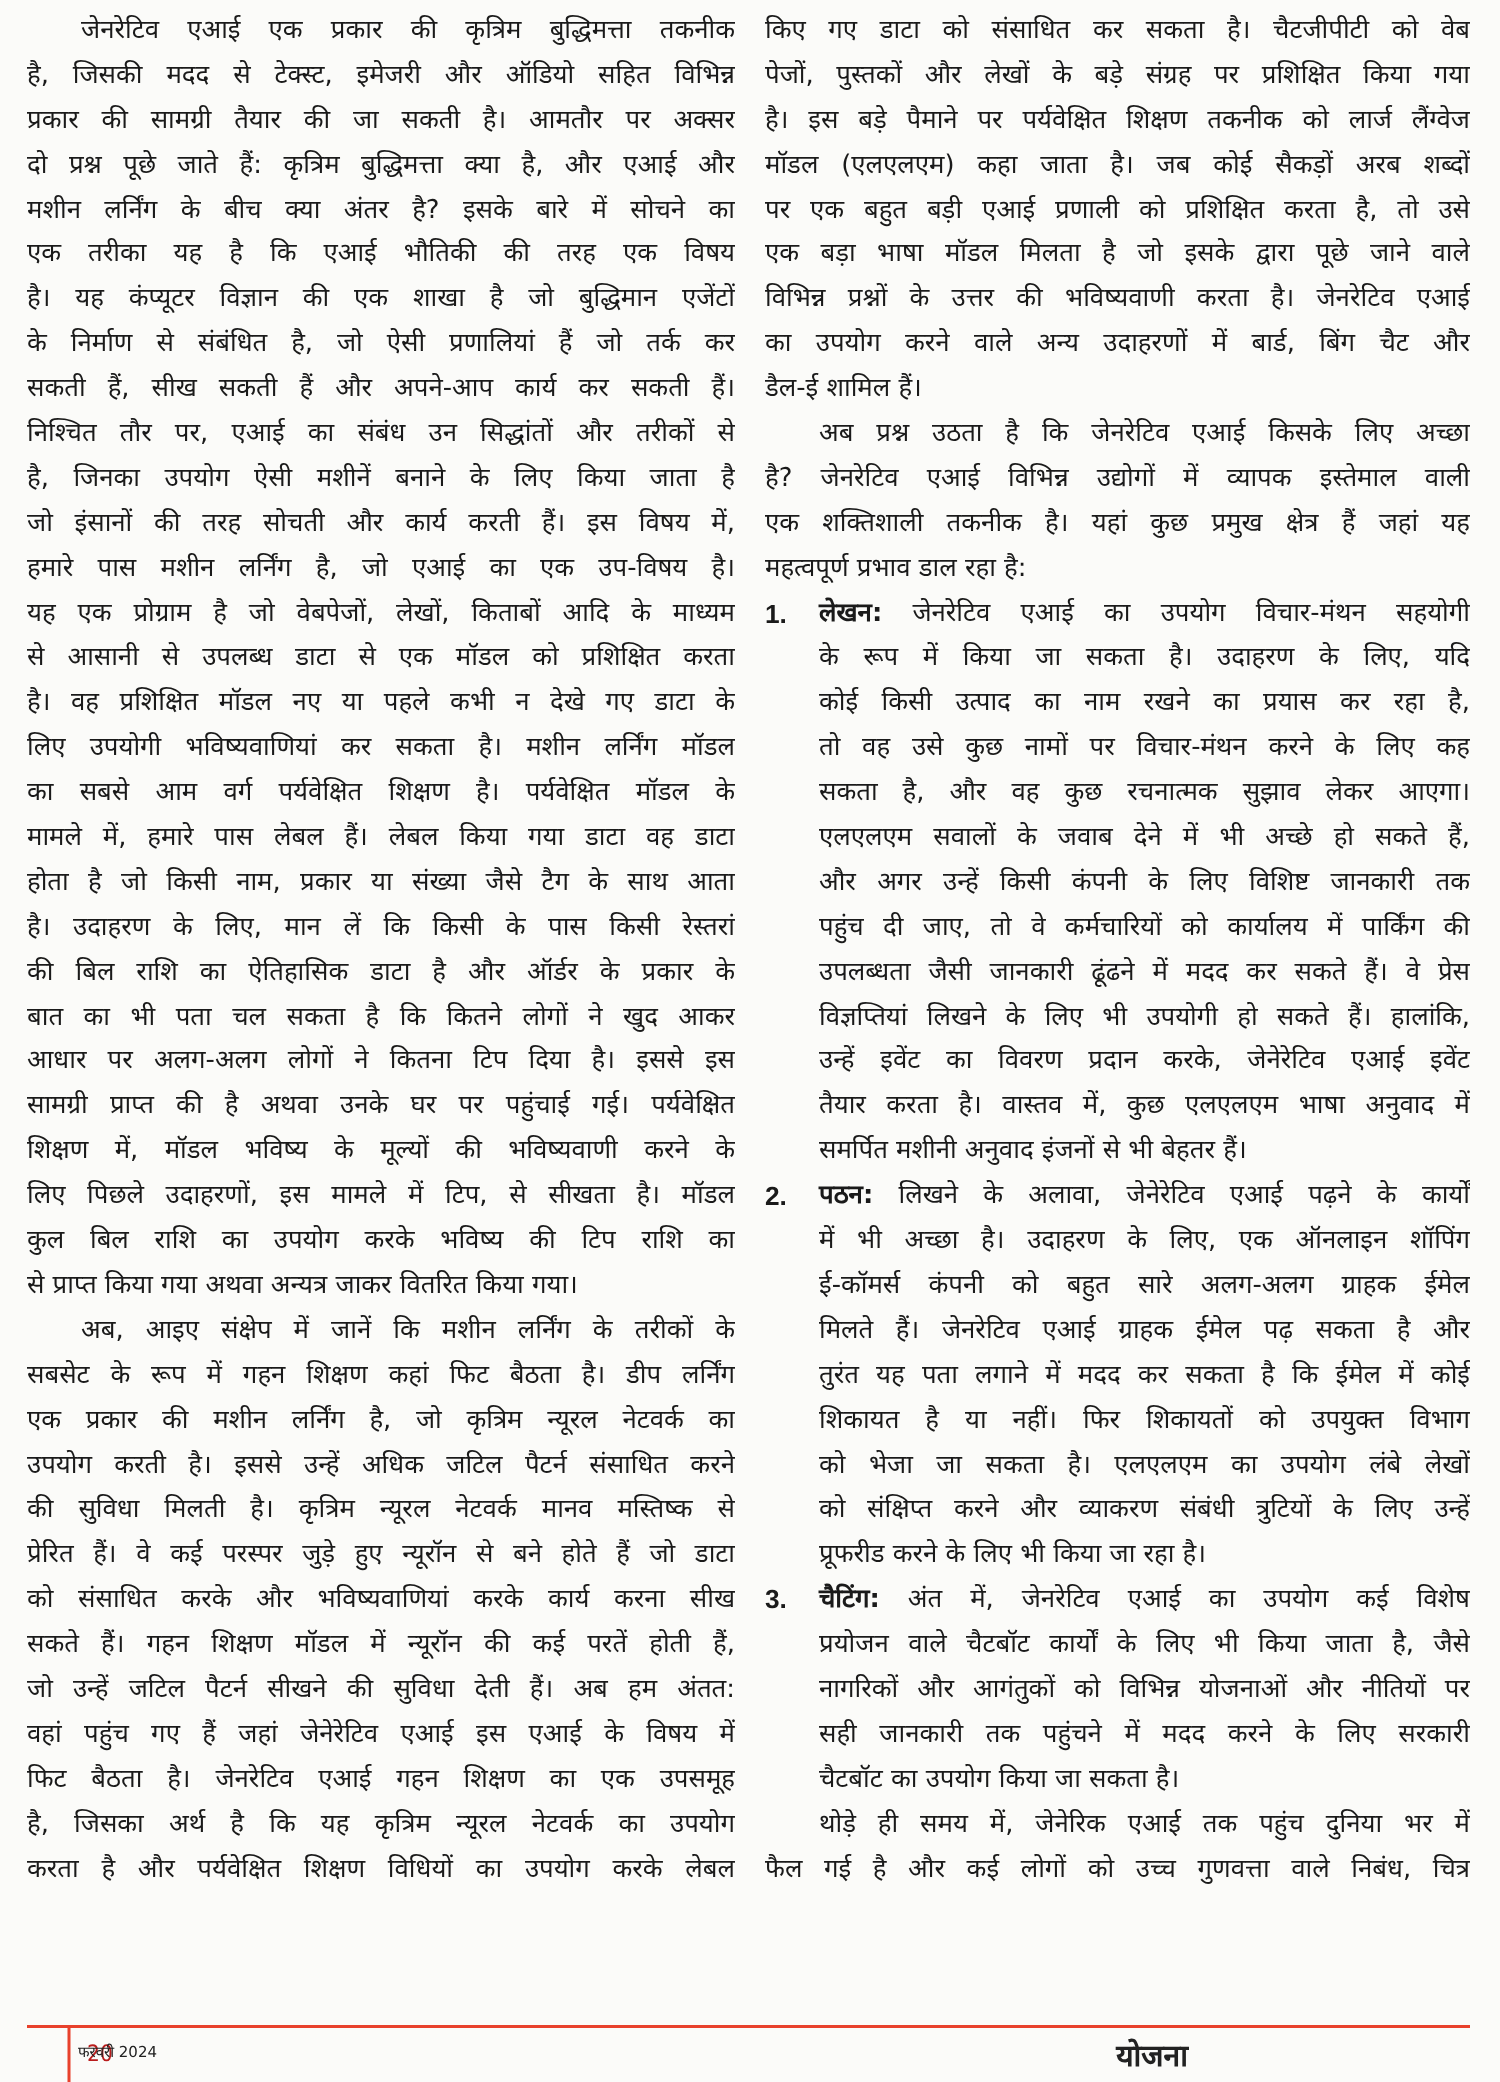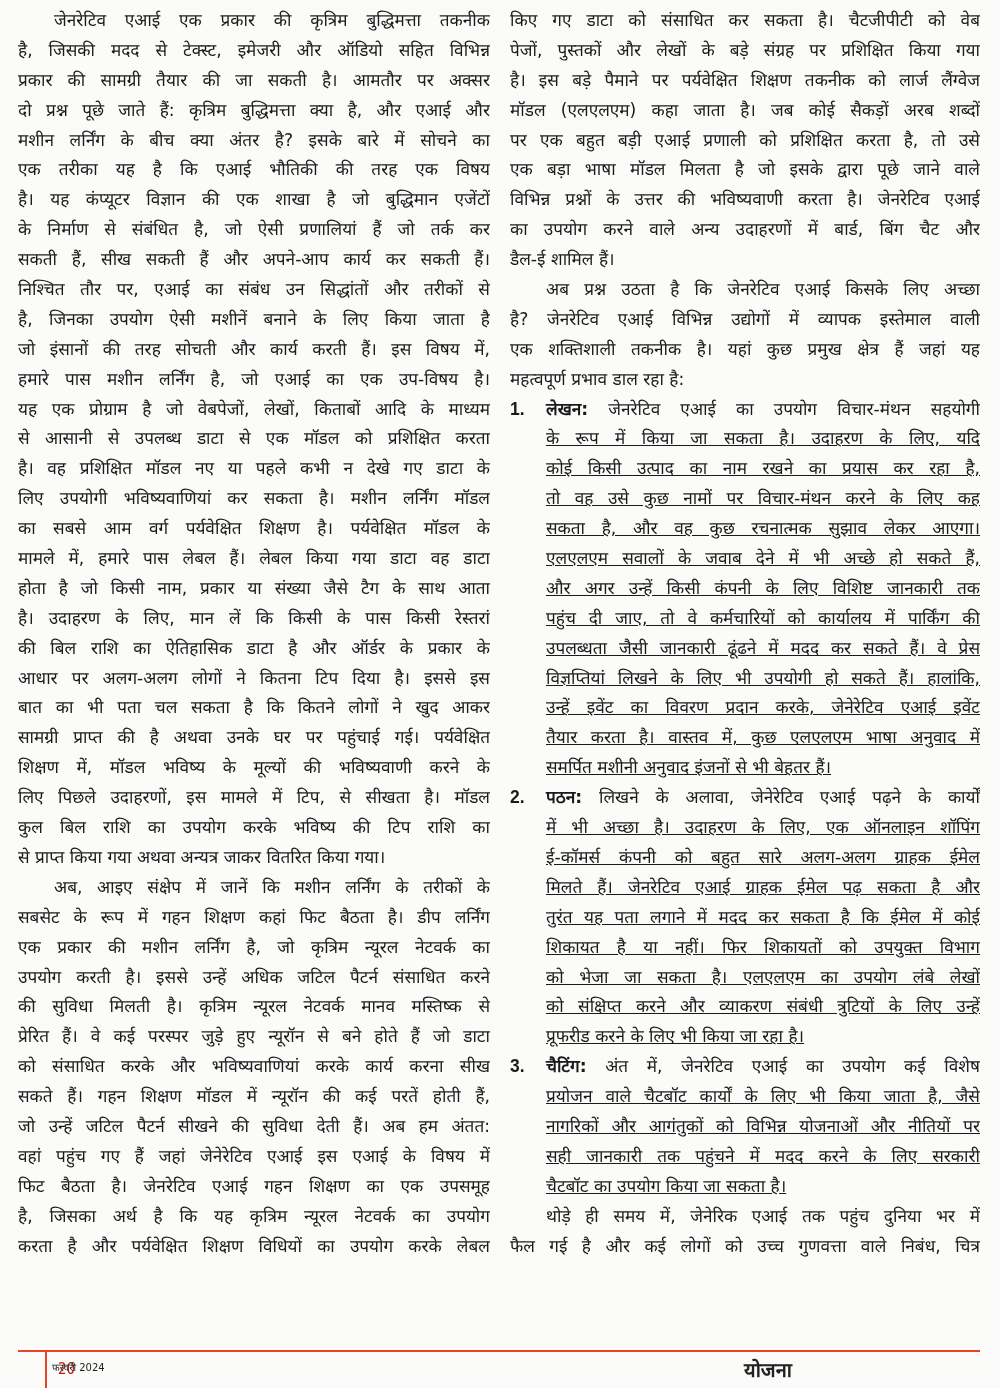--- a/index.html
+++ b/index.html
@@ -16,7 +16,7 @@
   }
   .line.last { text-align-last: left; }
   .line.indent { padding-left: 36px; }
-  .line.hang { padding-left: 36px; text-decoration: underline; }
+  .line.hang { padding-left: 36px; }
   .line.item-first { position: relative; padding-left: 36px; }
   .item-num { position: absolute; left: 0; top: 0; font-weight: bold; font-family: "Liberation Sans", sans-serif; font-size: 17.5px; }
   .item-head { font-weight: bold; }

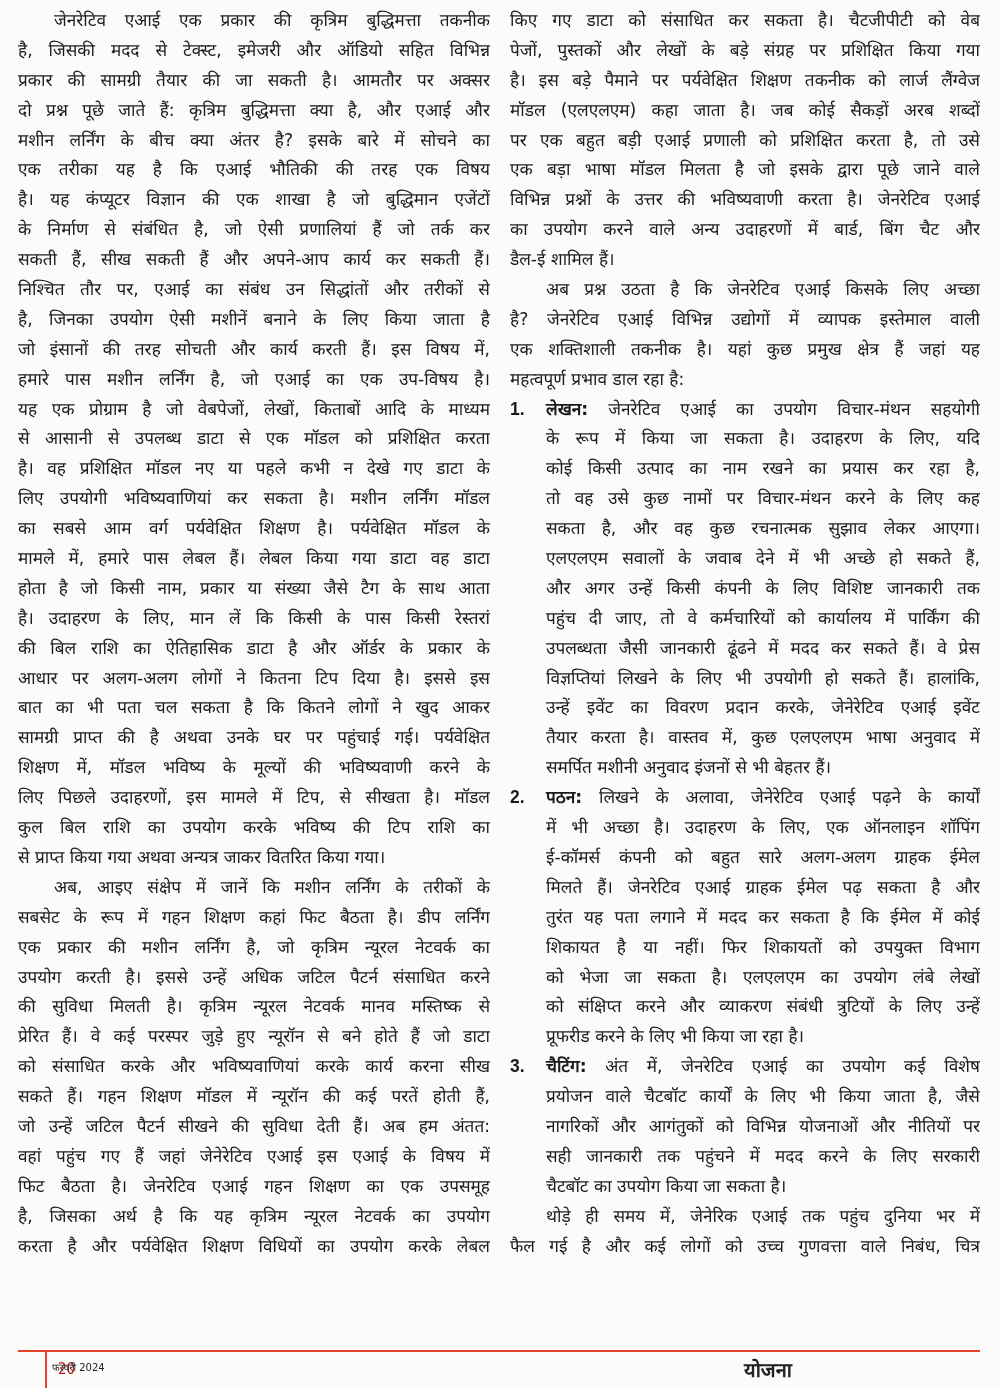--- a/index.html
+++ b/index.html
@@ -67,8 +67,8 @@
       <div class="line ">होता है जो किसी नाम, प्रकार या संख्या जैसे टैग के साथ आता</div>
       <div class="line ">है। उदाहरण के लिए, मान लें कि किसी के पास किसी रेस्तरां</div>
       <div class="line ">की बिल राशि का ऐतिहासिक डाटा है और ऑर्डर के प्रकार के</div>
+      <div class="line ">बात का भी पता चल सकता है कि कितने लोगों ने खुद आकर</div>
       <div class="line ">आधार पर अलग-अलग लोगों ने कितना टिप दिया है। इससे इस</div>
-      <div class="line ">बात का भी पता चल सकता है कि कितने लोगों ने खुद आकर</div>
       <div class="line ">सामग्री प्राप्त की है अथवा उनके घर पर पहुंचाई गई। पर्यवेक्षित</div>
       <div class="line ">शिक्षण में, मॉडल भविष्य के मूल्यों की भविष्यवाणी करने के</div>
       <div class="line ">लिए पिछले उदाहरणों, इस मामले में टिप, से सीखता है। मॉडल</div>

